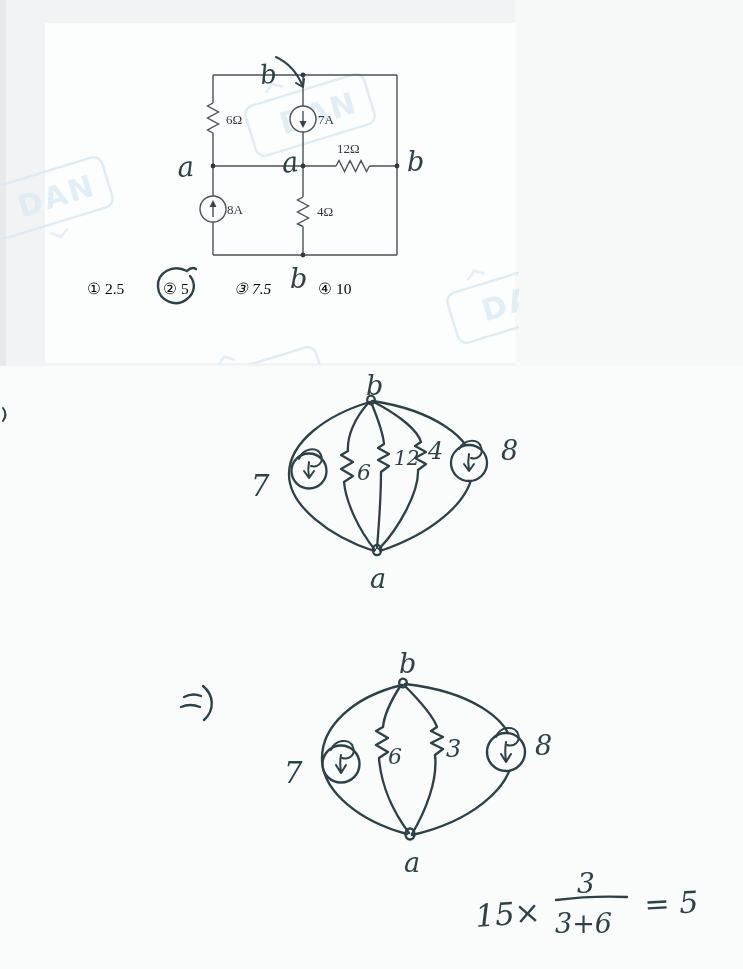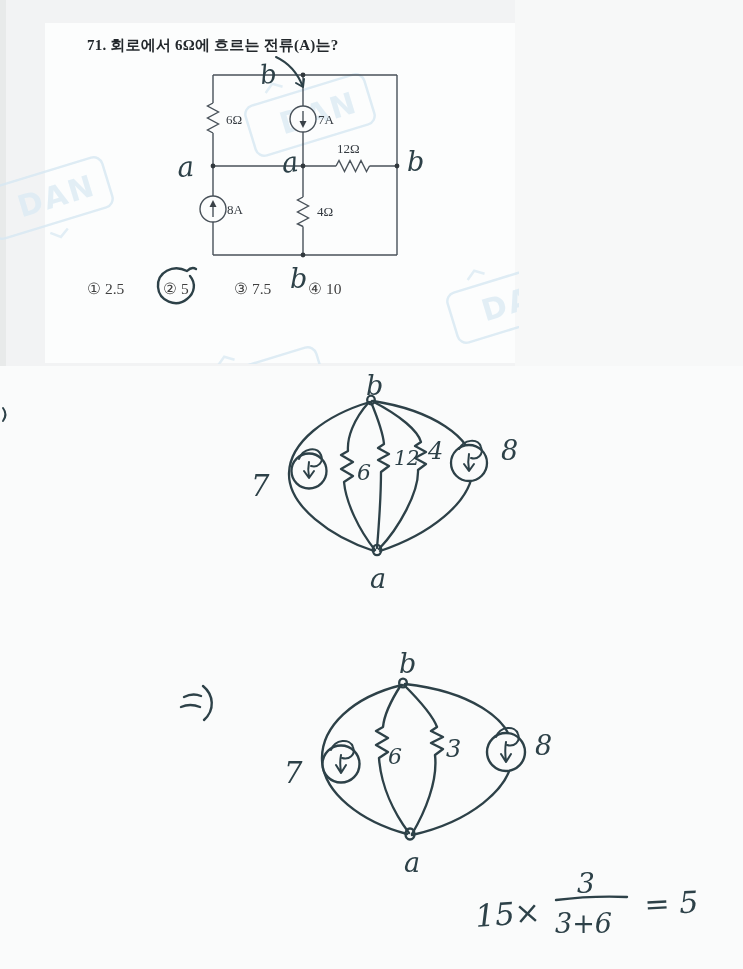--- a/index.html
+++ b/index.html
@@ -37,7 +37,6 @@
   <div class="edge-strip"></div>
   <div class="card"></div>
 
-  <div class="title">71. 회로에서 6Ω에 흐르는 전류(A)는?</div>
 
   <div class="choice" id="c1"><span class="mk">①</span><span>2.5</span></div>
   <div class="choice" id="c2"><span class="mk">②</span><span>5</span></div>

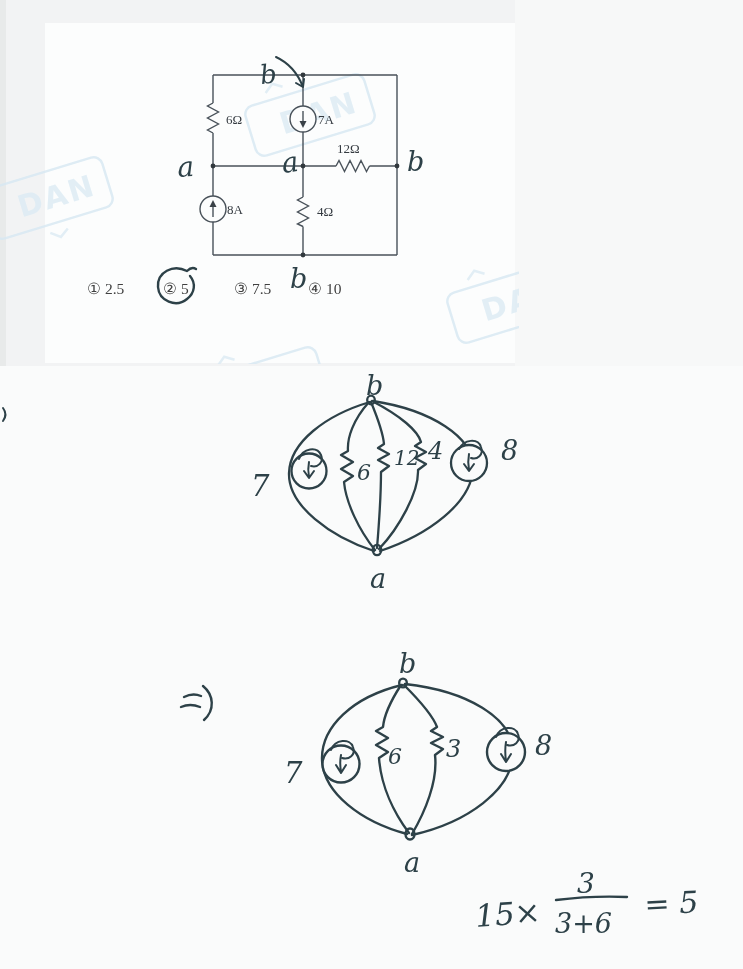--- a/index.html
+++ b/index.html
@@ -11,7 +11,7 @@
   .card{position:absolute;left:45px;top:23px;width:470px;height:340px;background:#fcfdfd;z-index:1;}
   .title{position:absolute;left:87px;top:36px;z-index:2;font-size:15px;font-weight:700;
          color:#23282c;letter-spacing:.2px;white-space:nowrap;}
-  .choice{position:absolute;top:280px;z-index:2;font-size:15.5px;color:#404040;white-space:nowrap;}
+  .choice{position:absolute;top:280px;z-index:2;font-size:15.5px;color:#000000;white-space:nowrap;}
   .choice .mk{margin-right:4px;}
   #c1{left:87px;} #c2{left:163px;text-align:center;} #c3{left:234px;} #c4{left:308px;}
   svg.scene{position:absolute;left:0;top:0;z-index:5;pointer-events:none;}

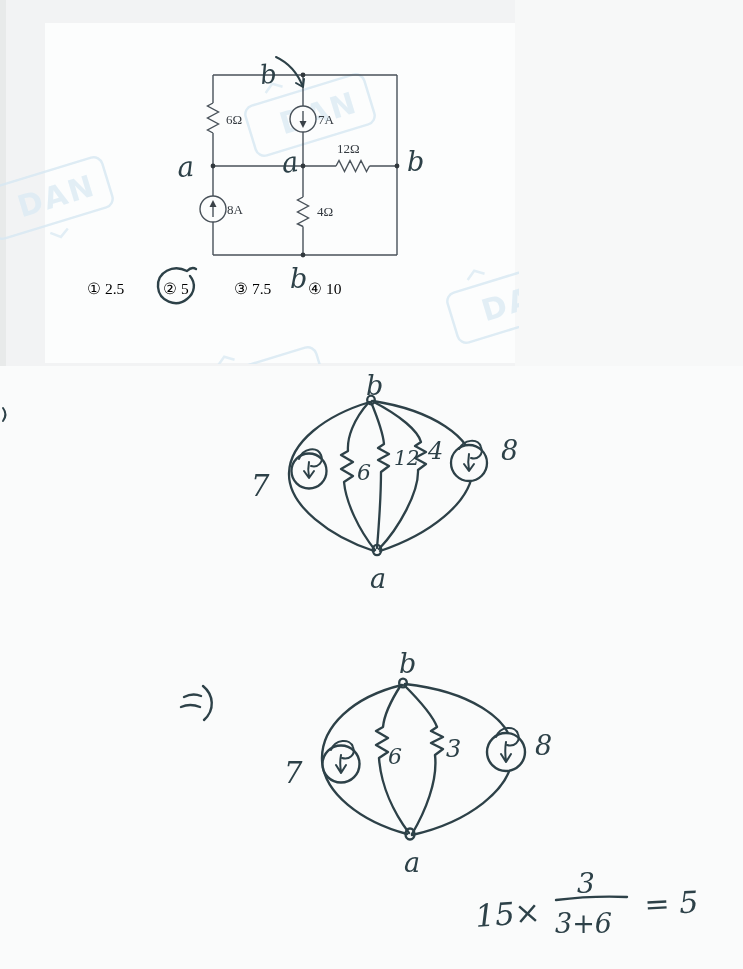--- a/index.html
+++ b/index.html
@@ -13,7 +13,7 @@
          color:#23282c;letter-spacing:.2px;white-space:nowrap;}
   .choice{position:absolute;top:280px;z-index:2;font-size:15.5px;color:#000000;white-space:nowrap;}
   .choice .mk{margin-right:4px;}
-  #c1{left:87px;} #c2{left:163px;text-align:center;} #c3{left:234px;} #c4{left:308px;}
+  #c1{left:87px;} #c2{left:163px;text-align:center;} #c3{left:234px;font-style:italic;} #c4{left:308px;}
   svg.scene{position:absolute;left:0;top:0;z-index:5;pointer-events:none;}
   .wm{opacity:.8;}
   .wm rect{fill:none;stroke:#d7e8f3;stroke-width:2.5;}

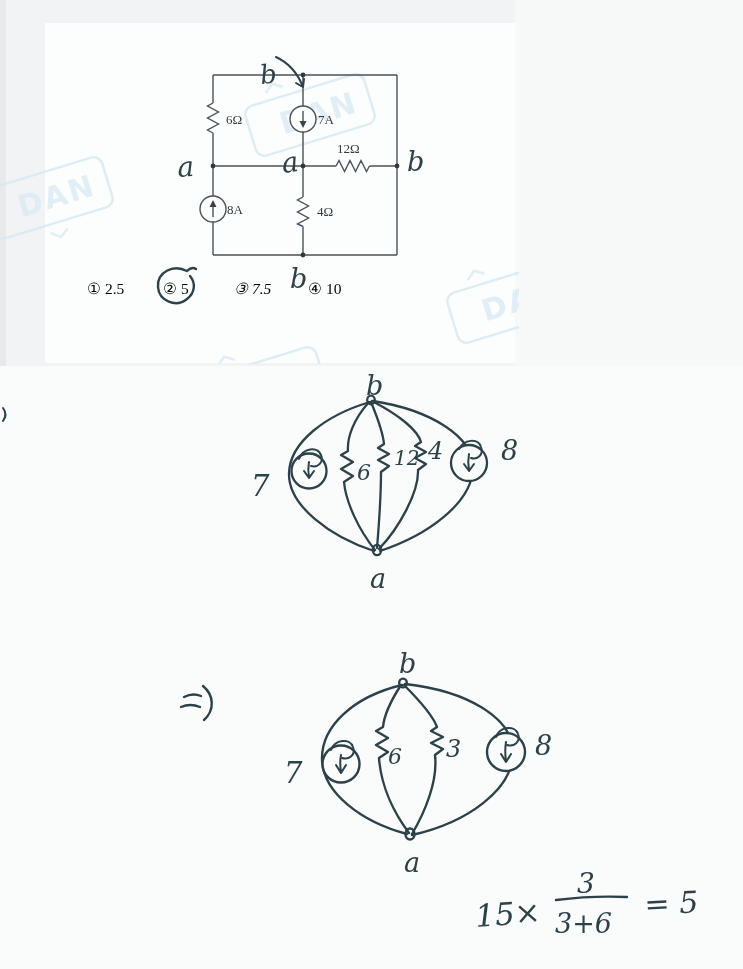--- a/index.html
+++ b/index.html
@@ -13,7 +13,7 @@
          color:#23282c;letter-spacing:.2px;white-space:nowrap;}
   .choice{position:absolute;top:280px;z-index:2;font-size:15.5px;color:#000000;white-space:nowrap;}
   .choice .mk{margin-right:4px;}
-  #c1{left:87px;} #c2{left:163px;text-align:center;} #c3{left:234px;font-style:italic;} #c4{left:308px;}
+  #c1{left:87px;} #c2{left:163px;text-align:center;} #c3{left:234px;font-style:italic;} #c4{left:318px;}
   svg.scene{position:absolute;left:0;top:0;z-index:5;pointer-events:none;}
   .wm{opacity:.8;}
   .wm rect{fill:none;stroke:#d7e8f3;stroke-width:2.5;}

